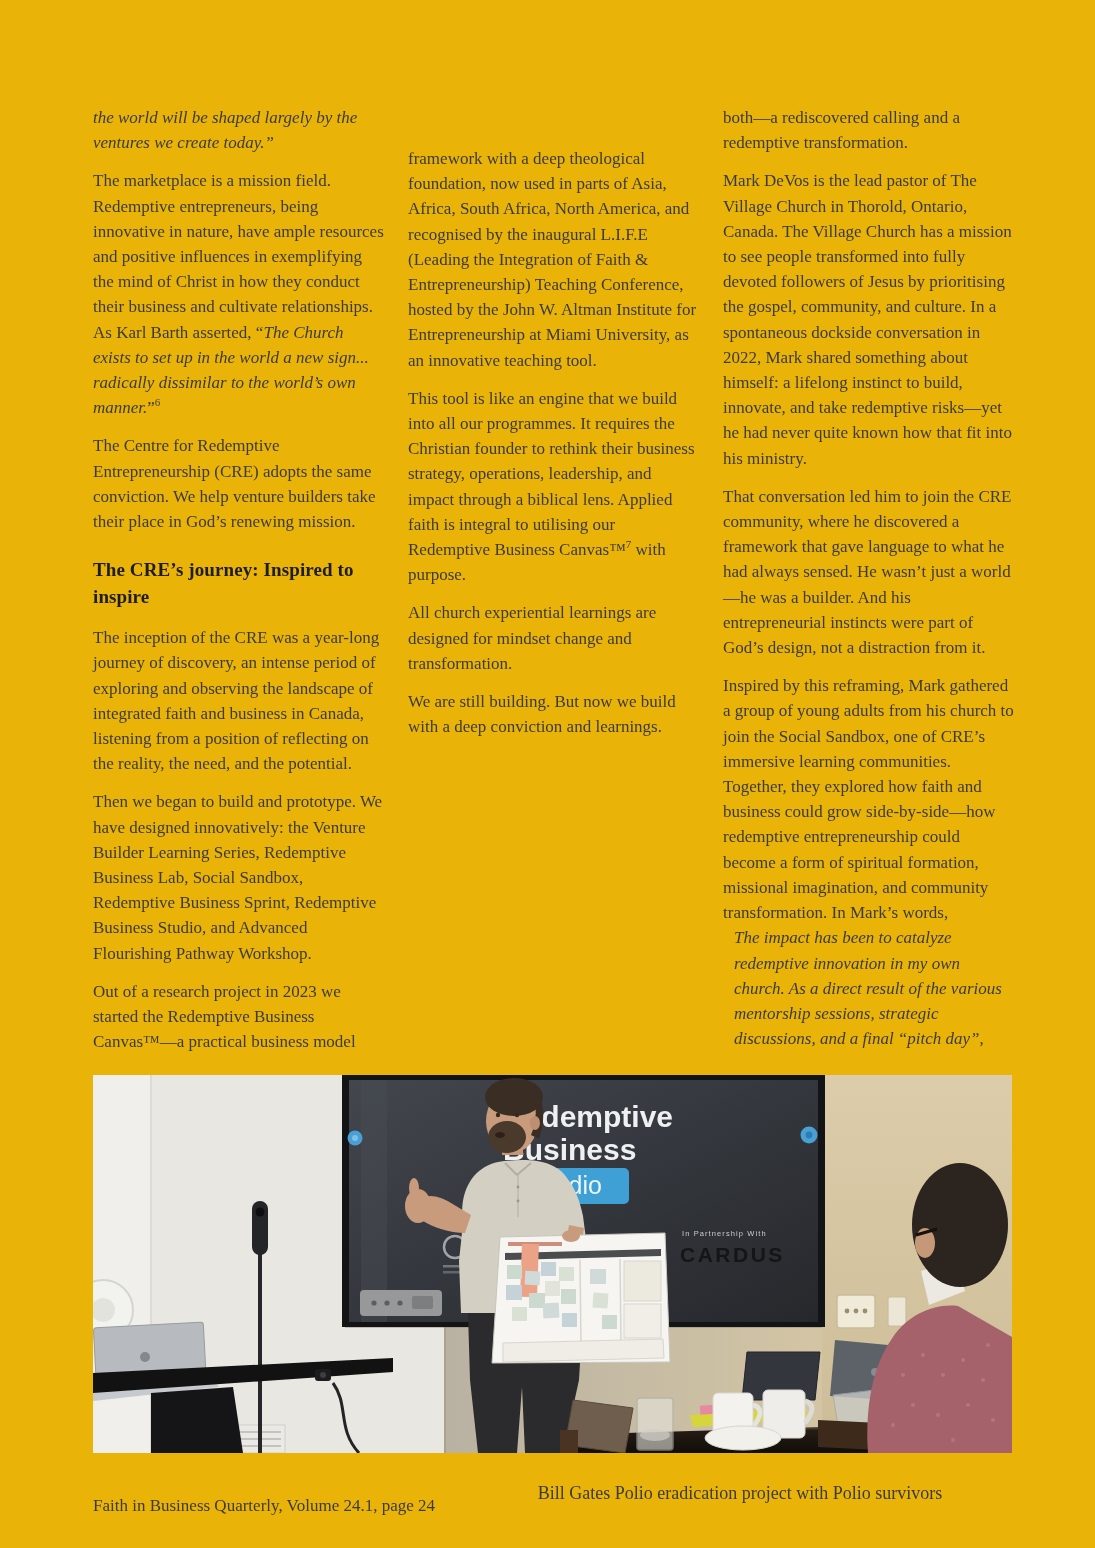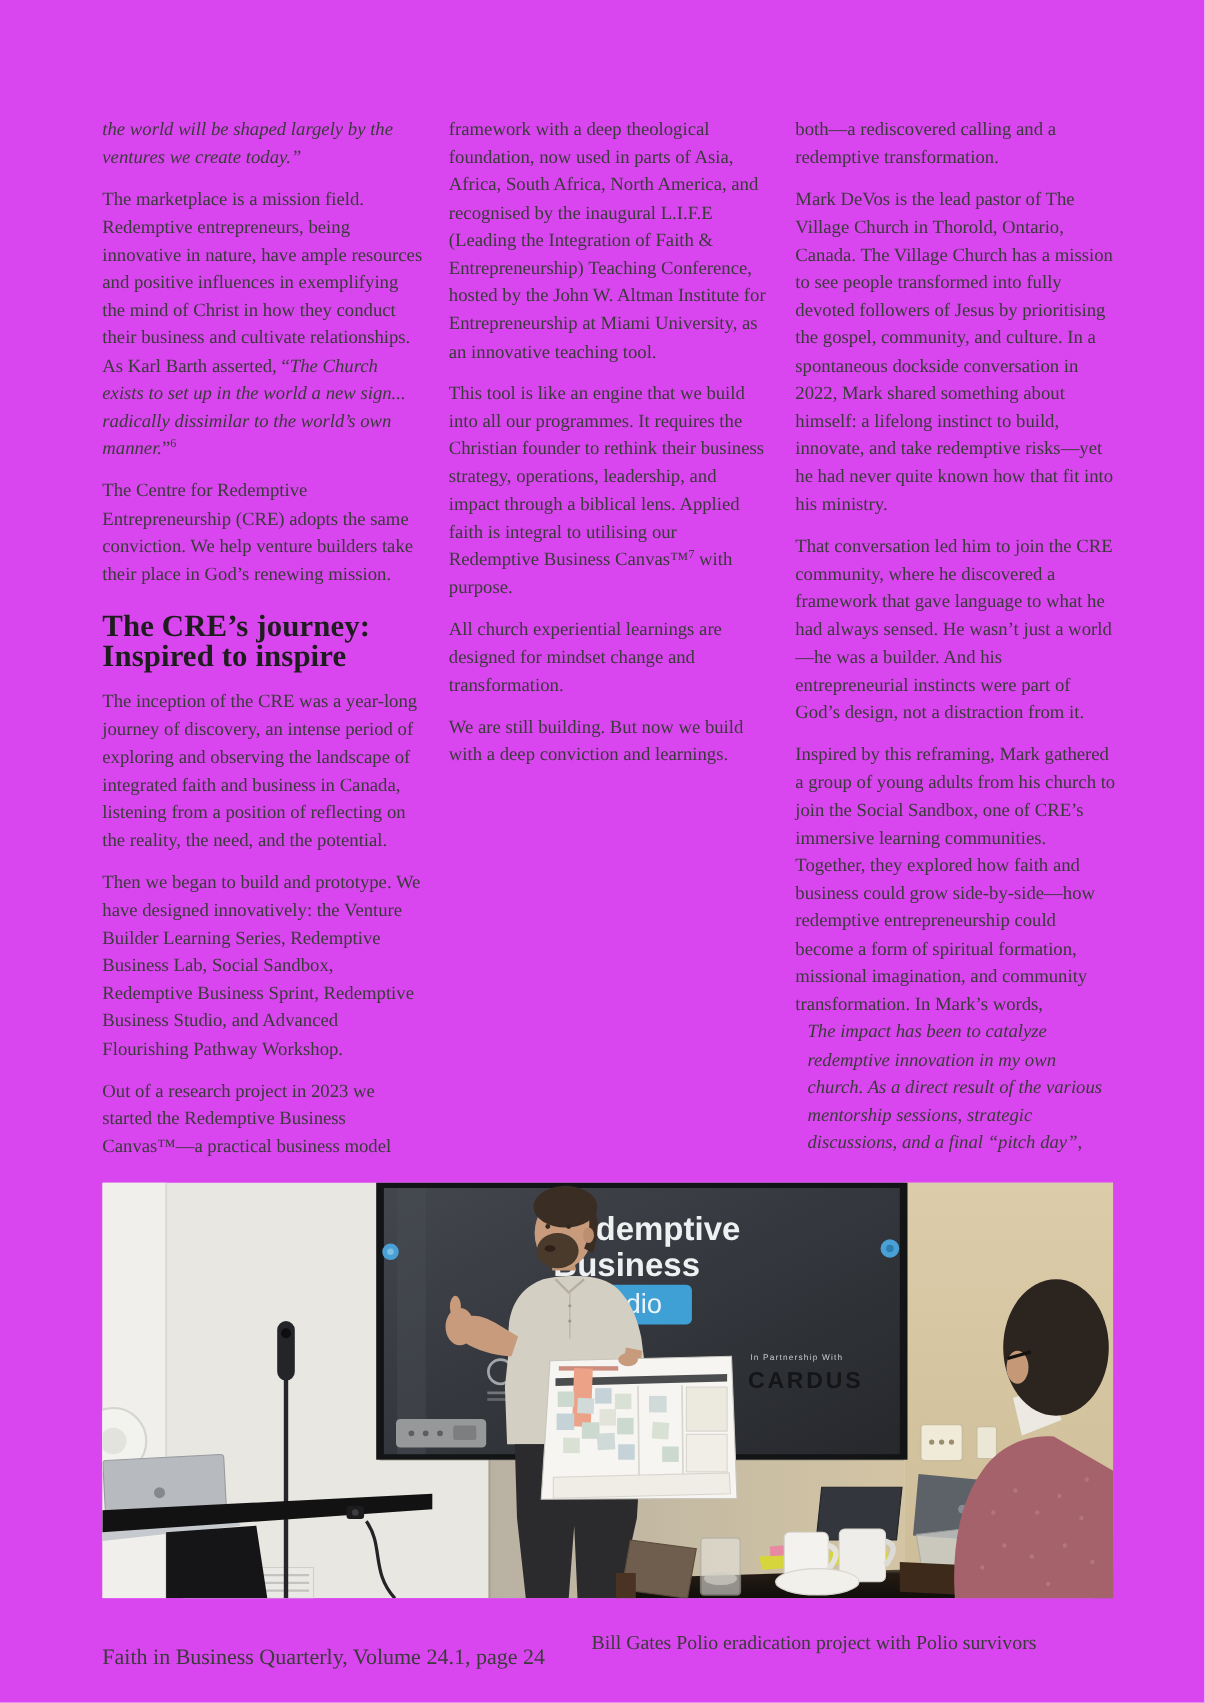--- a/index.html
+++ b/index.html
@@ -8,7 +8,7 @@
     width:1095px; height:1548px; position:relative; overflow:hidden;
     font-family:"Liberation Serif", serif; color:#3a3a3a;
   }
-  .page { position:absolute; inset:0; background:#d946ef; }
+  .page { position:absolute; inset:0; background:#eab308; }
   .col {
     position:absolute; top:105px; width:292px;
     font-size:17px; line-height:25.2px; color:#3b3b3b;

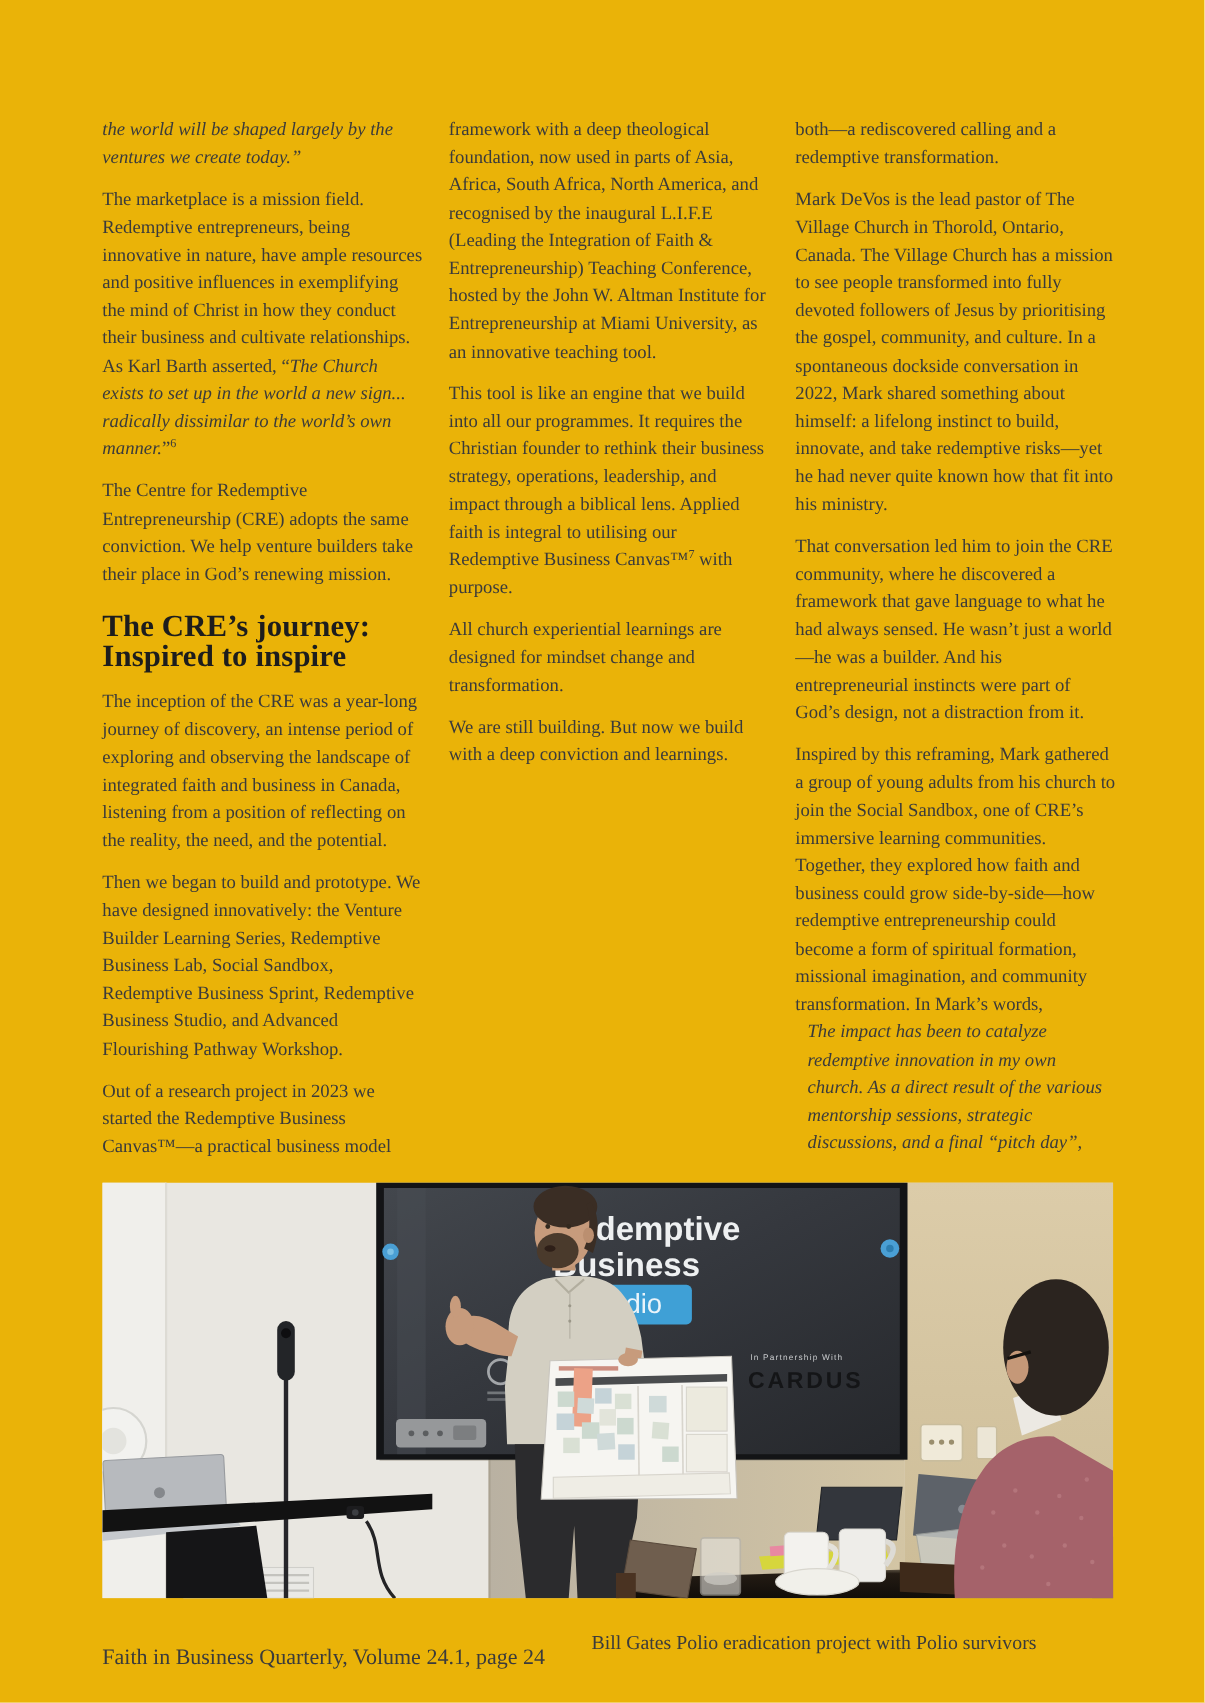--- a/index.html
+++ b/index.html
@@ -15,7 +15,7 @@
     text-align:left;
   }
   .col-1 { left:93px; }
-  .col-2 { left:408px; }
+  .col-2 { left:408px;margin-top:41px; }
   .col-3 { left:723px; }
   .para { margin-bottom:13px; }
   .it { font-style:italic; }

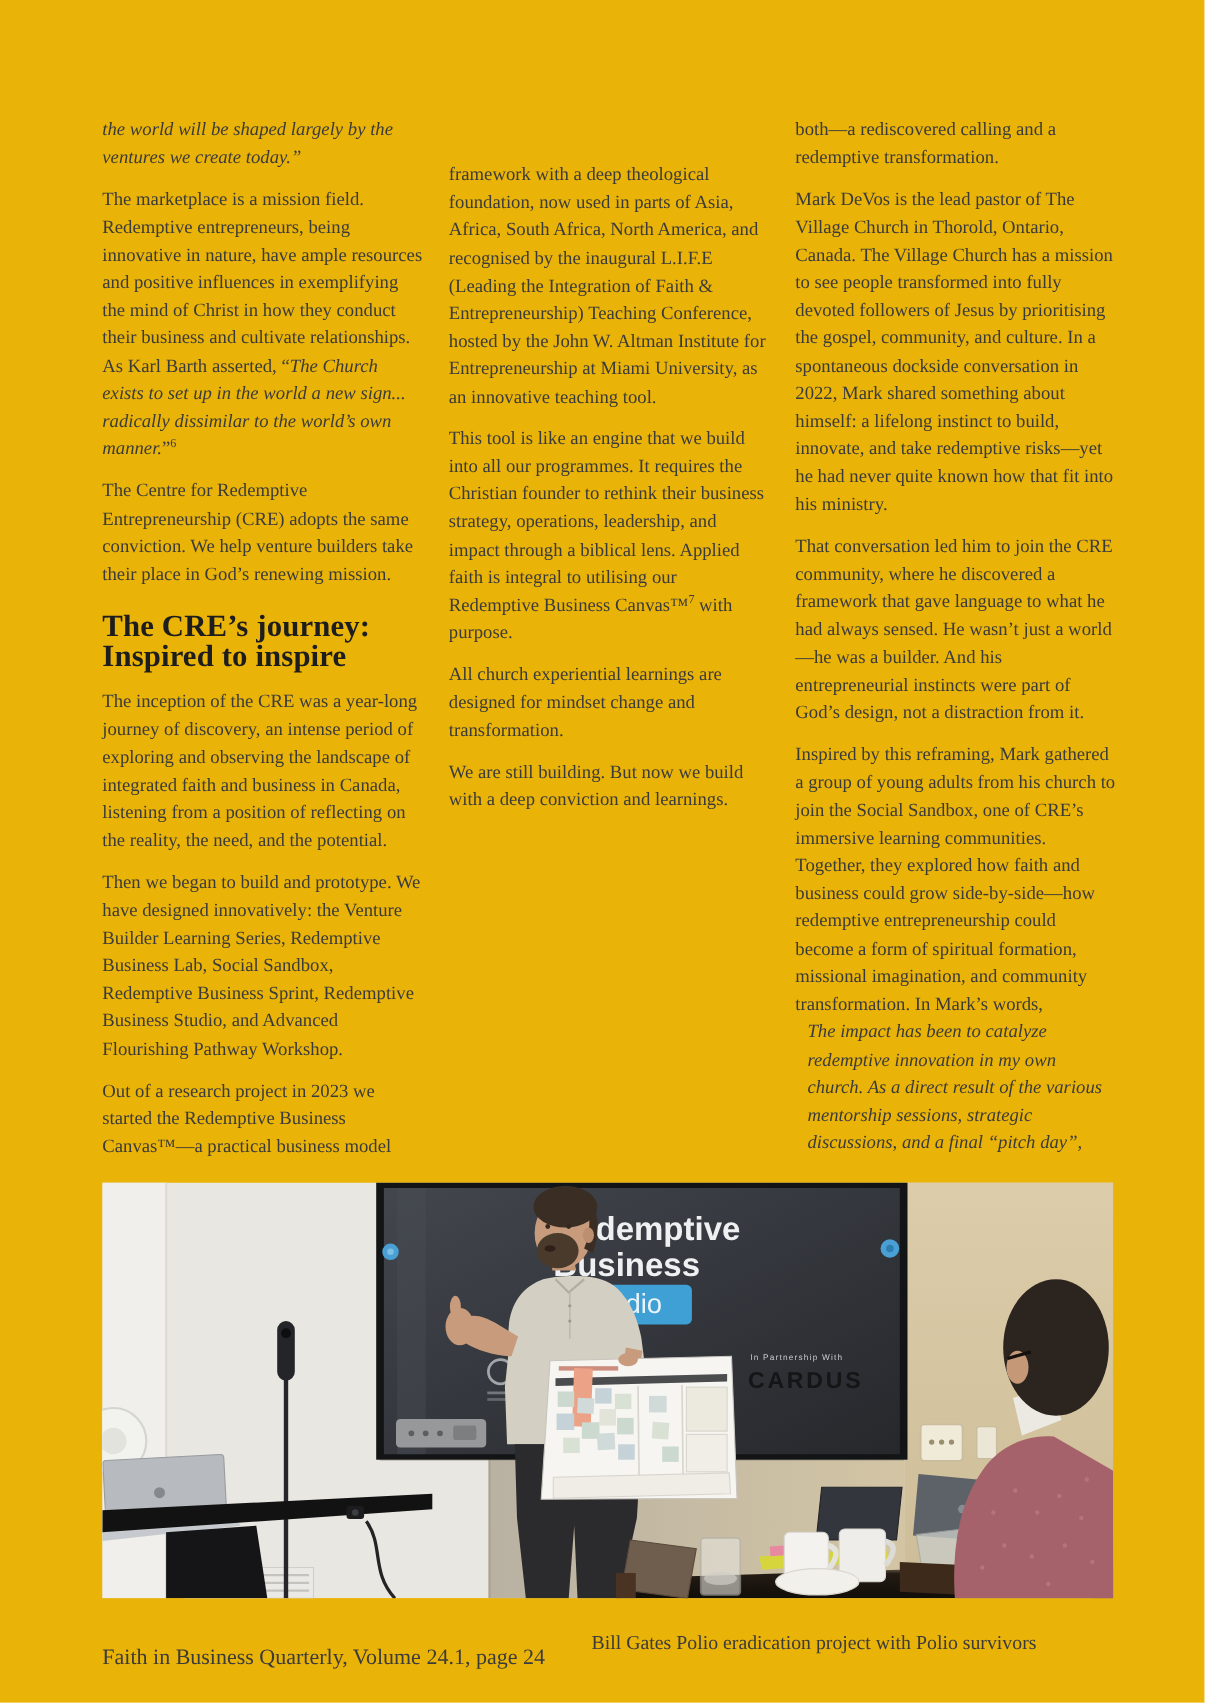--- a/index.html
+++ b/index.html
@@ -20,7 +20,7 @@
   .para { margin-bottom:13px; }
   .it { font-style:italic; }
   .h2 {
-    font-size:28px; line-height:26.5px; font-weight:bold; color:#1d1d1d;
+    font-size:19px; line-height:26.5px; font-weight:bold; color:#1d1d1d;
     margin-top:23px; margin-bottom:15px; letter-spacing:0.1px;
   }
   sup { font-size:11px; line-height:0; vertical-align:super; }

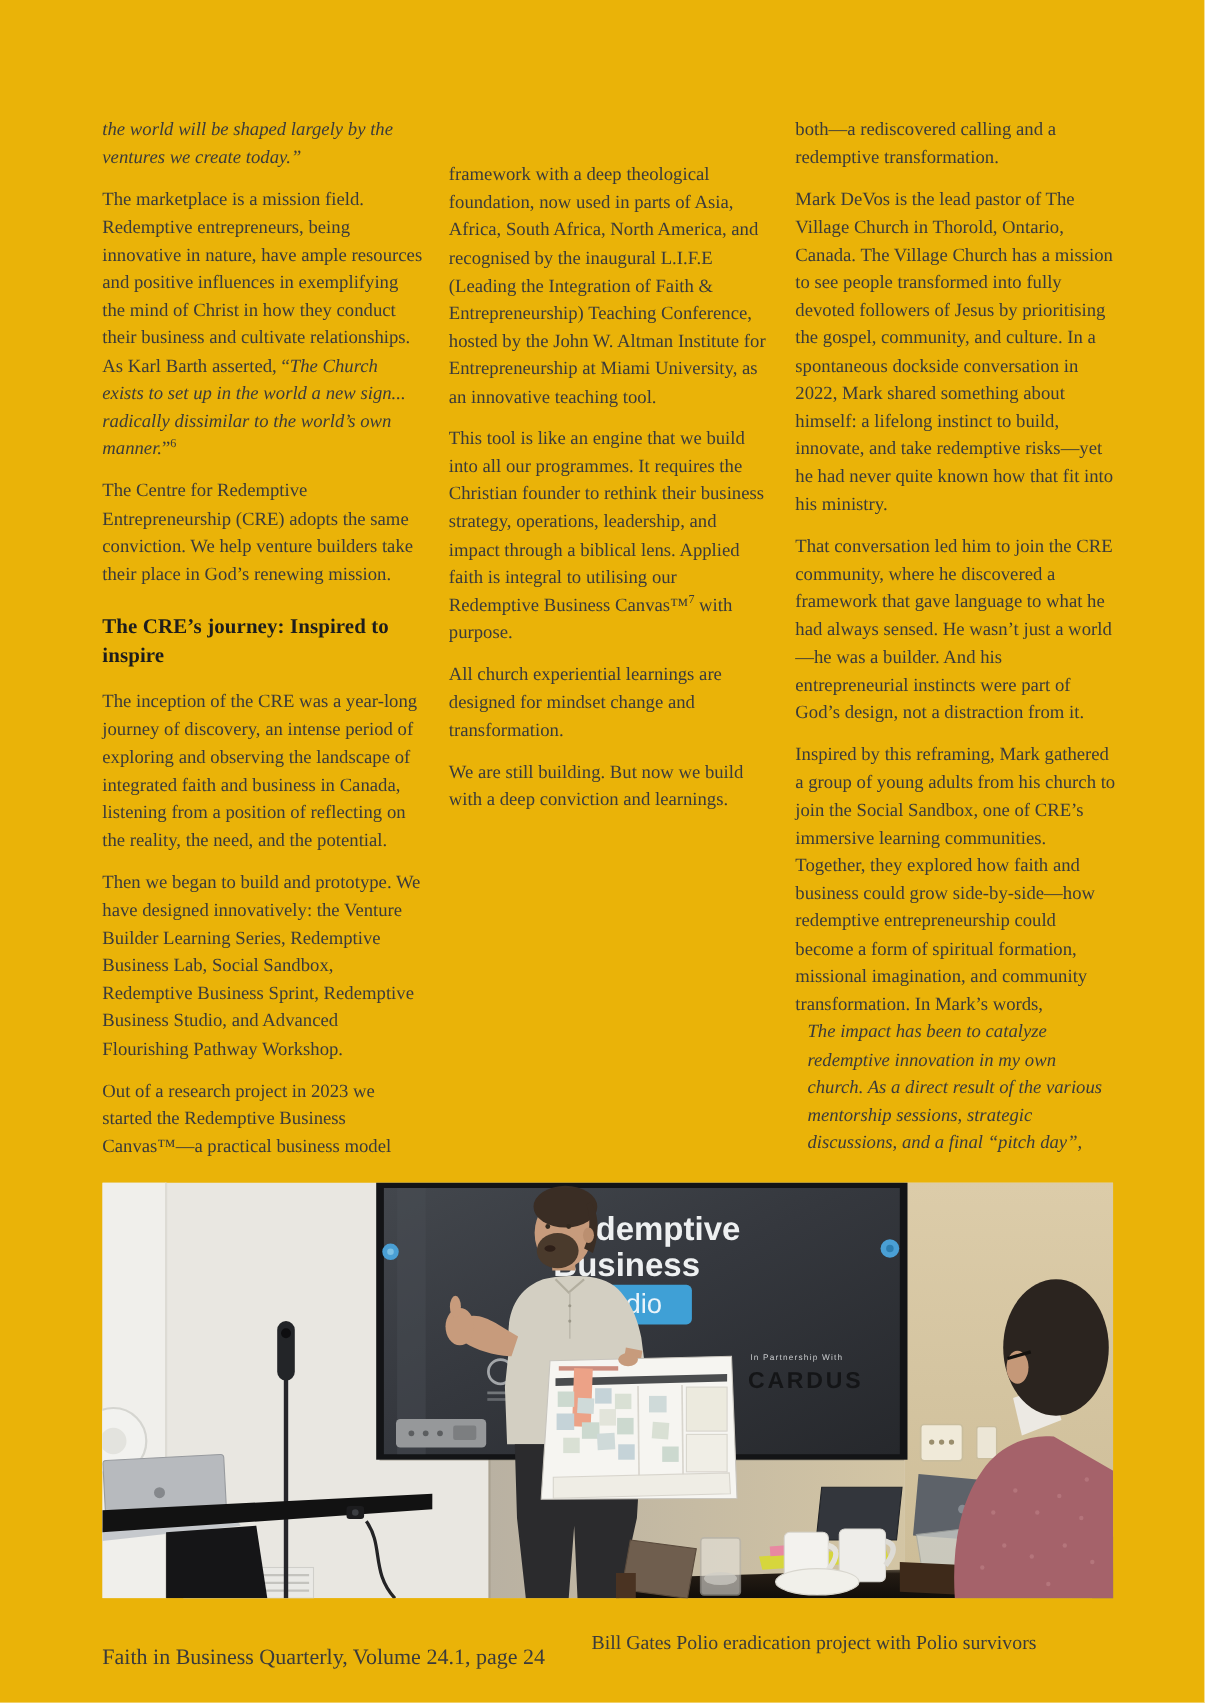--- a/index.html
+++ b/index.html
@@ -31,7 +31,7 @@
     font-size:18px; color:#3b3b3b;
   }
   .footer {
-    position:absolute; left:93px; top:1496px; font-size:20px; color:#3b3b3b;
+    position:absolute; left:93px; top:1496px; font-size:17px; color:#3b3b3b;
   }
   svg text { font-family:"Liberation Sans", sans-serif; }
 </style>

